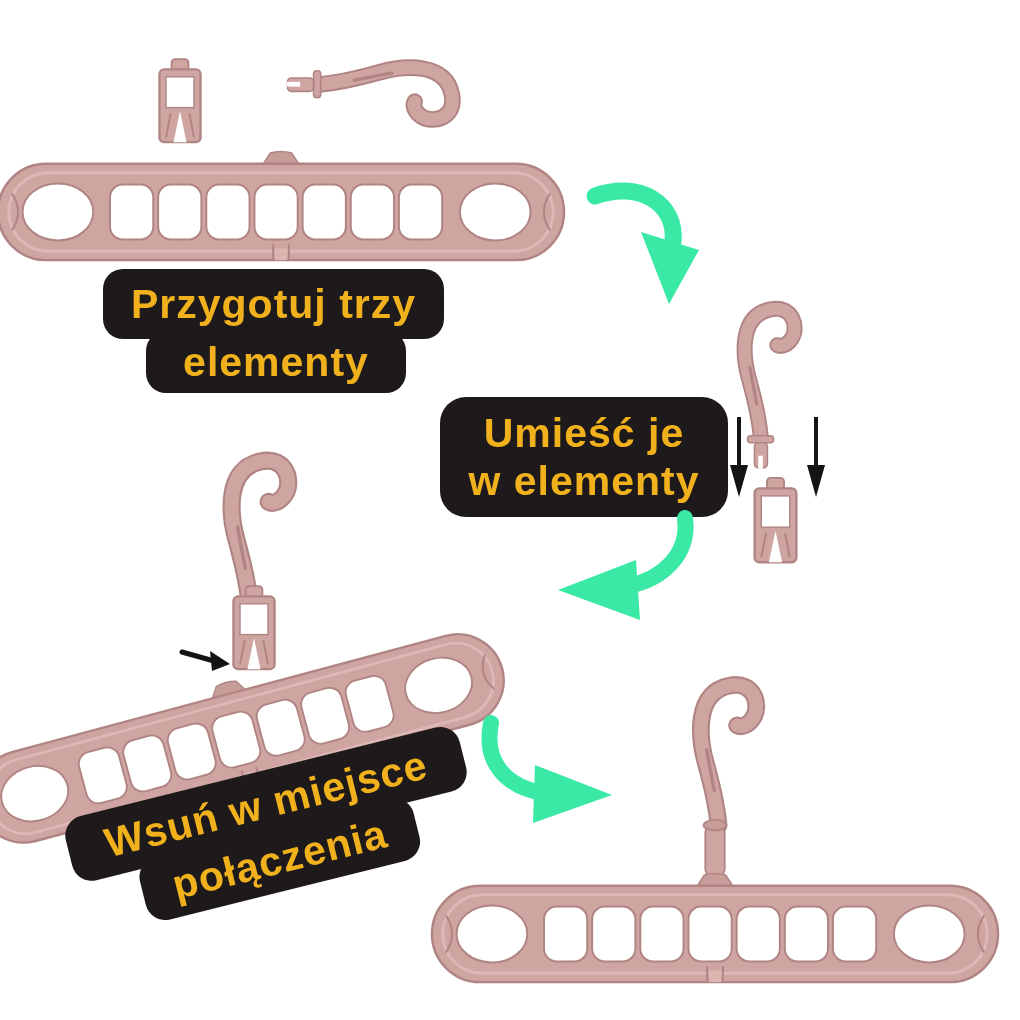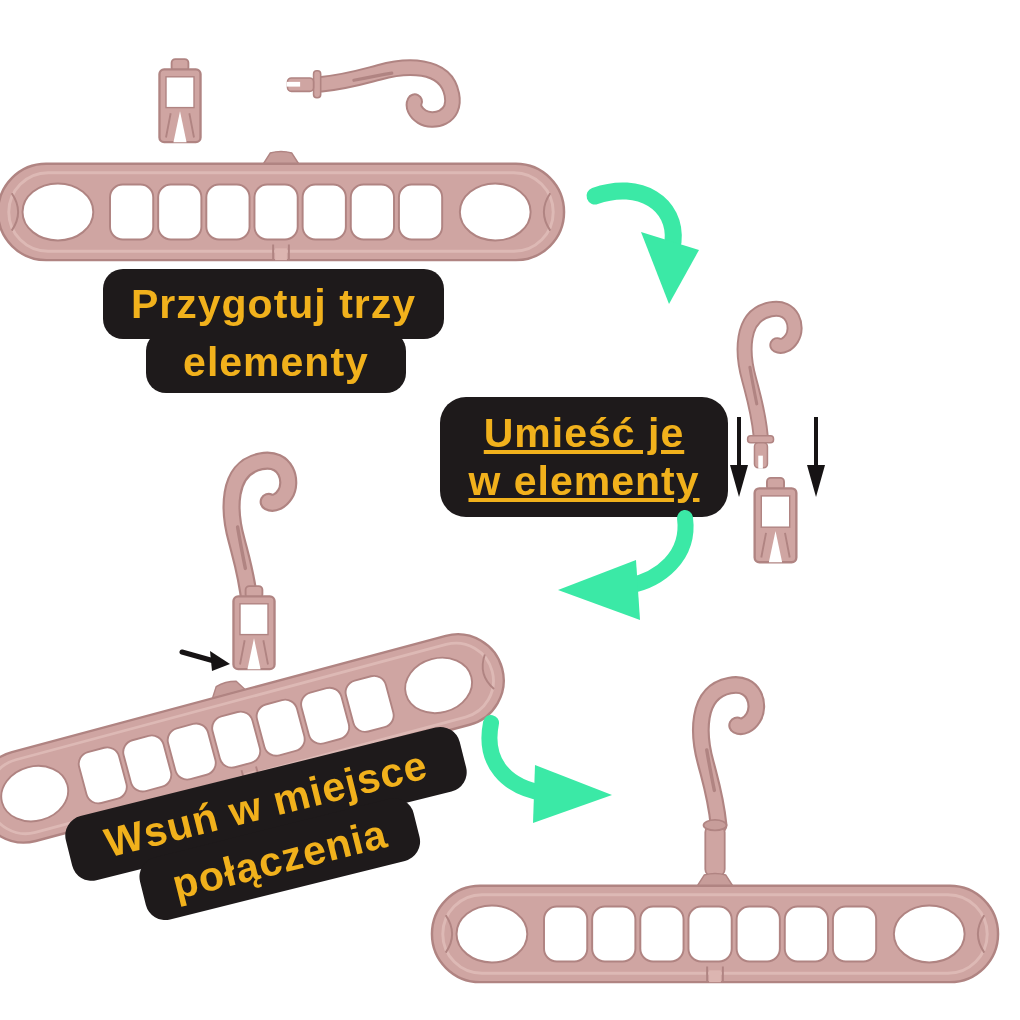--- a/index.html
+++ b/index.html
@@ -18,7 +18,7 @@
     position:absolute;background:#1e1a1b;color:#f1b11c;
     display:flex;flex-direction:column;align-items:center;justify-content:center;
     font-weight:bold;letter-spacing:1px;border-radius:26px;
-    line-height:1.18;white-space:nowrap;text-decoration:underline;
+    line-height:1.18;white-space:nowrap;
   }
   .rot{transform-origin:center center;}
   svg{display:block;overflow:visible;}

